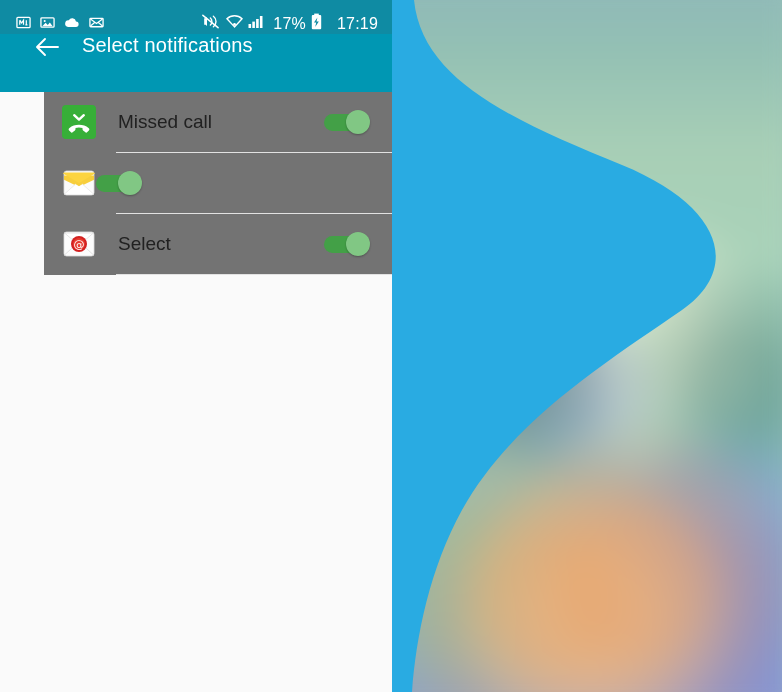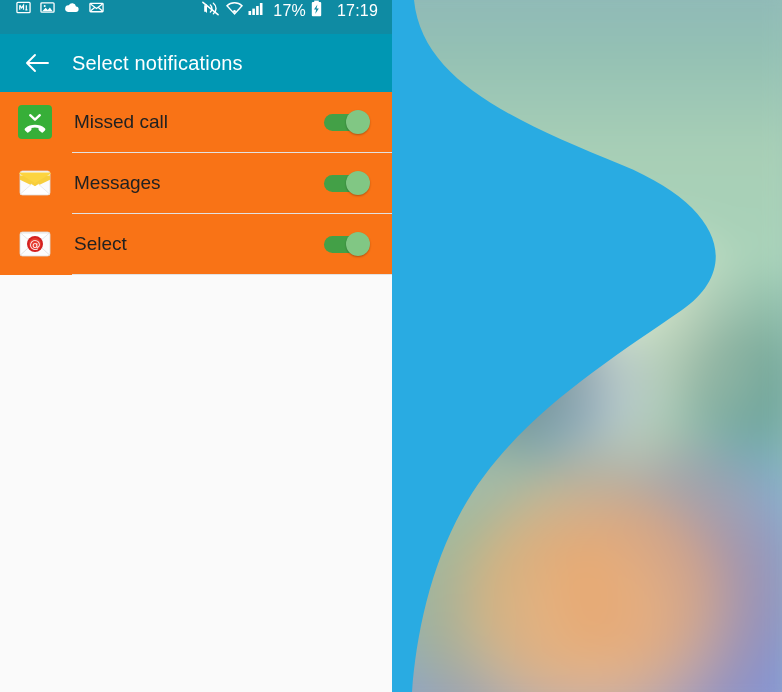--- a/index.html
+++ b/index.html
@@ -22,7 +22,7 @@
     position:relative;
     height:34px;
     background:#0f8ba3;
-    display:flex;align-items:flex-start;
+    display:flex;align-items:flex-end;
     padding:0 8px;
     box-sizing:border-box;
   }

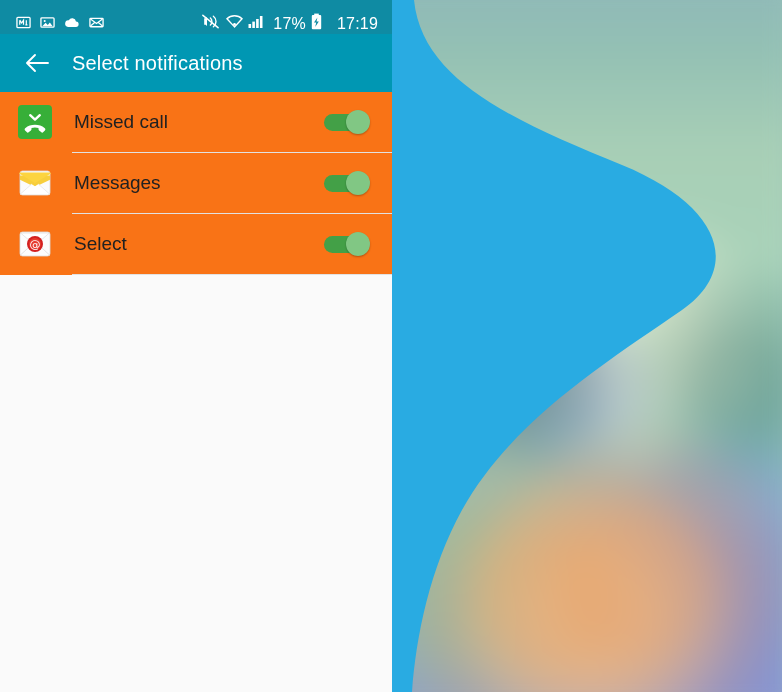--- a/index.html
+++ b/index.html
@@ -38,8 +38,8 @@
 
   .app-bar{
     height:58px;background:#0097b3;
-    display:flex;align-items:center;
-    padding-left:24px;box-sizing:border-box;
+    display:flex;
+    padding-left:34px;box-sizing:border-box;
   }
   .back-arrow{width:26px;height:26px;flex:0 0 auto;}
   .app-title{

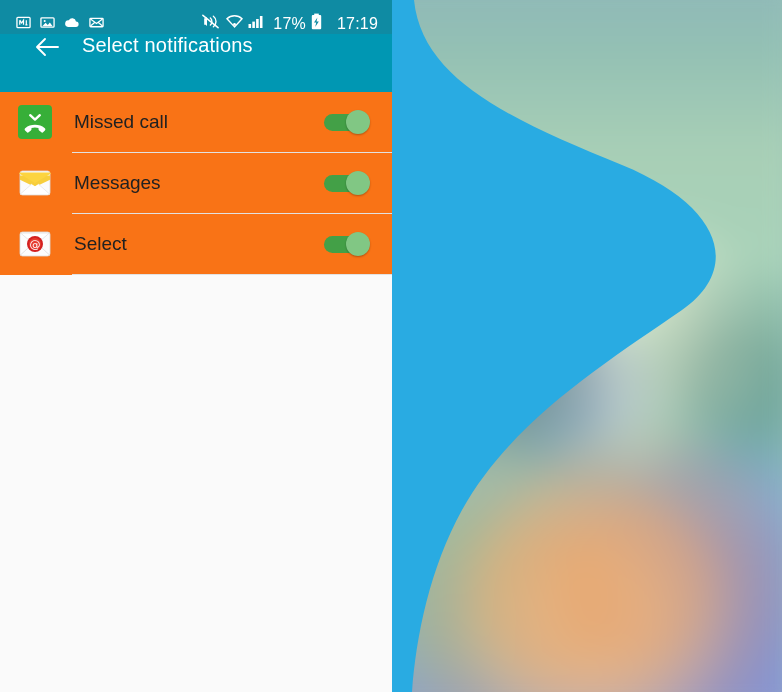--- a/index.html
+++ b/index.html
@@ -47,7 +47,7 @@
     margin-left:22px;letter-spacing:.2px;white-space:nowrap;
   }
 
-  .list{background:#f97316;}
+  .list{background:#737373;margin-left:44px;}
   .list-row{
     position:relative;
     height:60px;

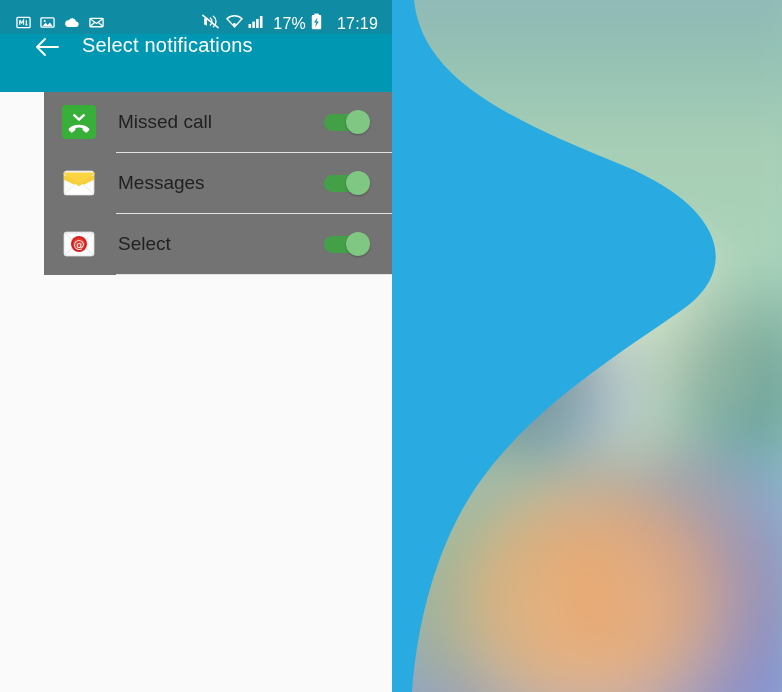--- a/index.html
+++ b/index.html
@@ -241,7 +241,6 @@
             <path d="M2 28.4 13.6 18.1M32 28.4 20.4 18.1" stroke="#e4e4e4" stroke-width="0.8" fill="none"></path>
           </svg>
         </span>
-        <span class="row-label">Messages</span>
         <span class="toggle">
           <span class="track"></span>
           <span class="thumb"></span>

